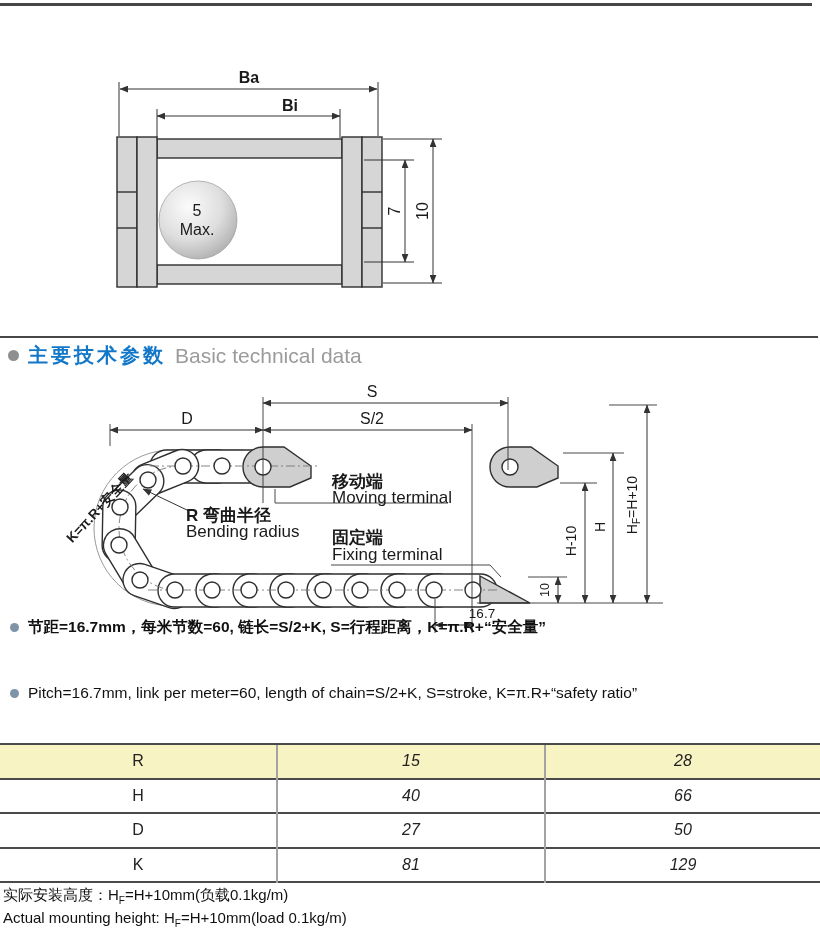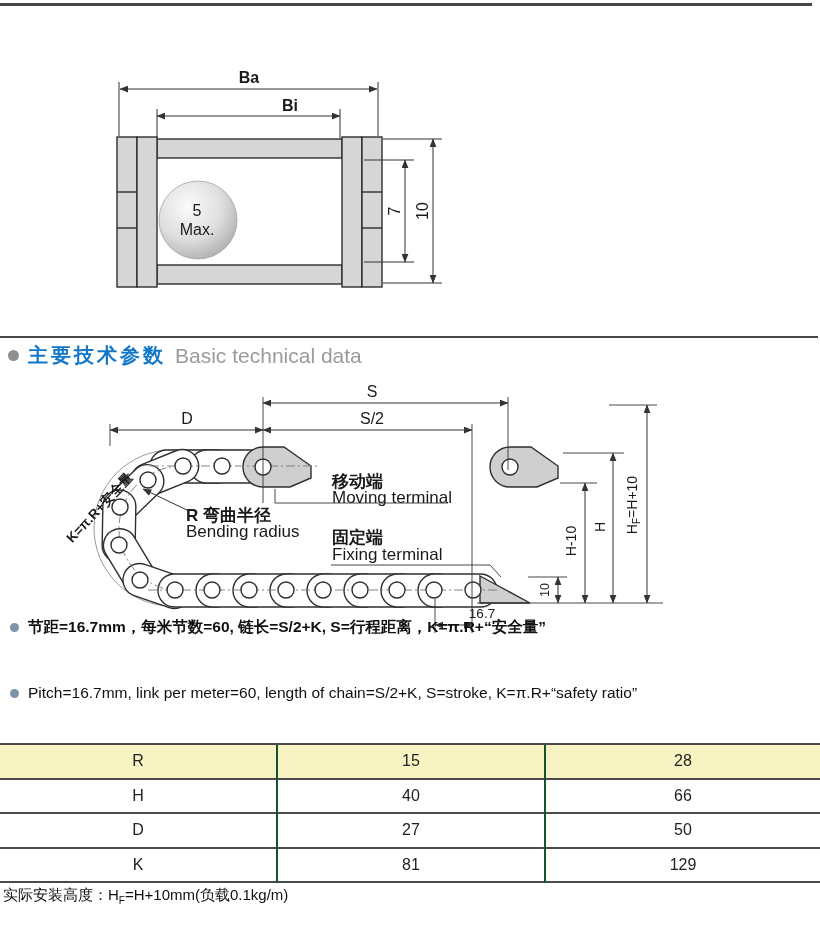--- a/index.html
+++ b/index.html
@@ -26,7 +26,7 @@
     border-bottom:2px solid #4a4a4a;}
   #spec-table td{height:30.5px;text-align:center;vertical-align:middle;font-size:16px;color:#222;
     border-top:2px solid #4a4a4a;}
-  #spec-table td+td{border-left:2px solid #14532d;}
+  #spec-table td+td{border-left:2px solid #a3a3a3;font-style:italic;}
   #spec-table tr.hdr td{background:#f8f3c2;}
   #spec-table col.c1{width:277px;} #spec-table col.c2{width:268px;} #spec-table col.c3{width:275px;}
   .footer-line{position:absolute;left:3px;font-size:15px;color:#111;white-space:nowrap;}

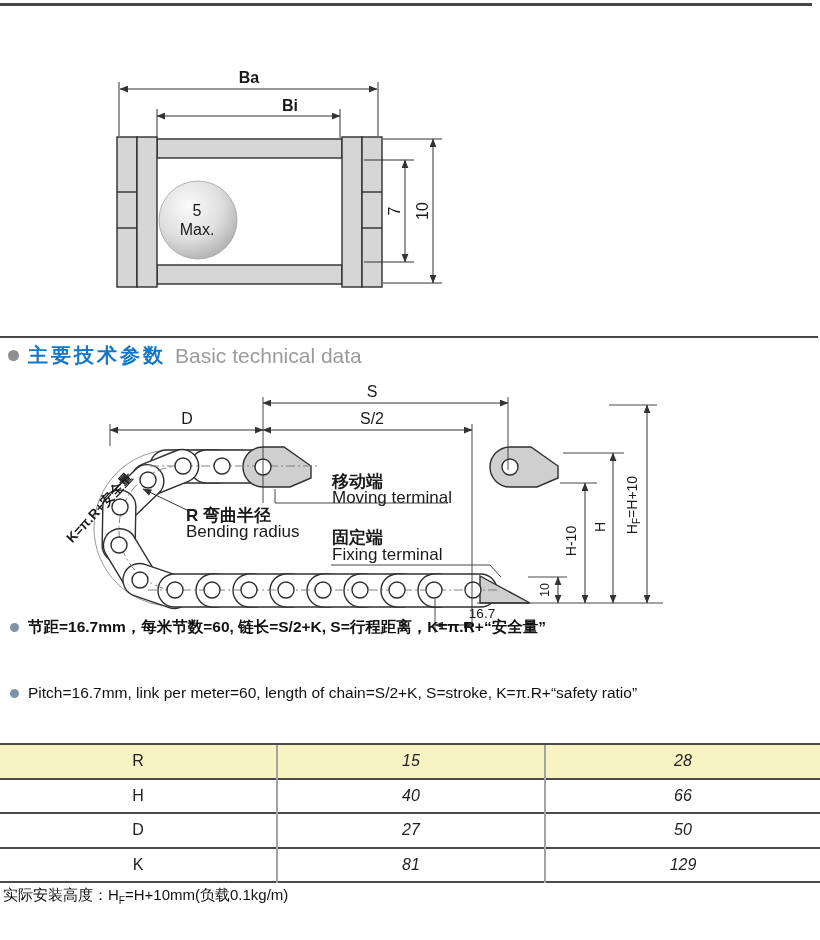--- a/index.html
+++ b/index.html
@@ -239,6 +239,9 @@
   <div class="footer-line" style="top:886px;text-align:center;">
     <span>实际安装高度：H</span><sub>F</sub><span>=H+10mm(负载0.1kg/m)</span>
   </div>
+  <div class="footer-line" style="top:909px;">
+    <span>Actual mounting height: H</span><sub>F</sub><span>=H+10mm(load 0.1kg/m)</span>
+  </div>
 
 </div>
 

